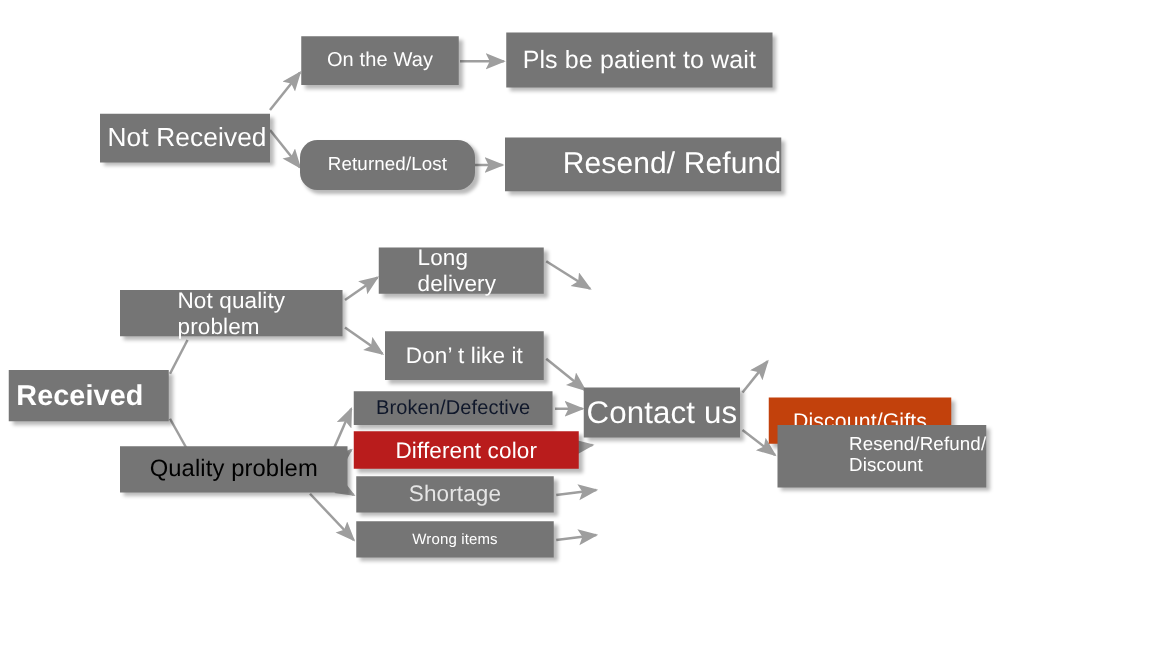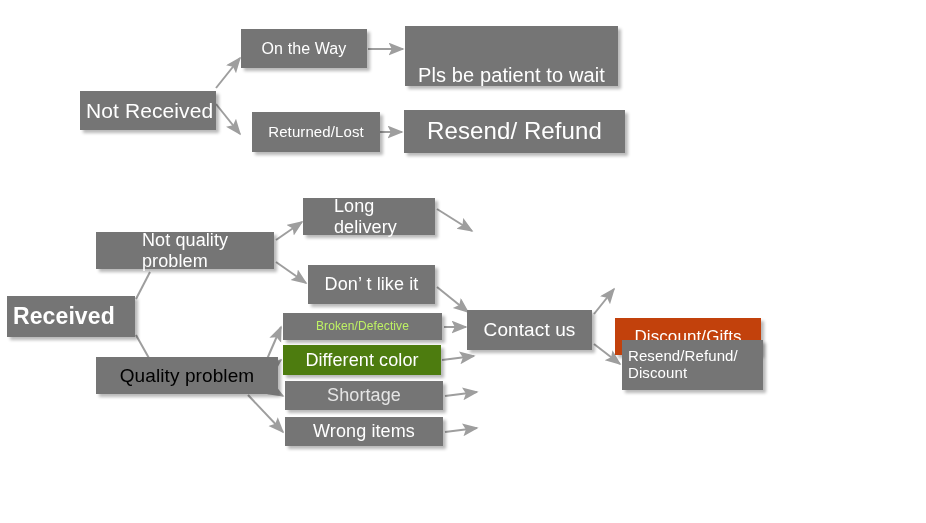--- a/index.html
+++ b/index.html
@@ -78,7 +78,7 @@
   <div id="node-layer">
       <div class="node left pad-l" style="left: 80px; top: 77px; width: 136px; height: 39px; font-size: 21px; background: rgb(117, 117, 117); color: rgb(255, 255, 255); margin-top: 14px;"><span>Not Received</span></div>
       <div class="node center" style="left: 241px; top: 29px; width: 126px; height: 39px; font-size: 16px; background: rgb(117, 117, 117); color: rgb(255, 255, 255);"><span>On the Way</span></div>
-      <div class="node center" style="left: 405px; top: 26px; width: 213px; height: 60px; font-size: 20px; background: rgb(117, 117, 117); color: rgb(255, 255, 255); align-items: flex-end;"><span>Pls be patient to wait</span></div>
+      <div class="node center" style="left: 405px; top: 26px; width: 213px; height: 44px; font-size: 20px; background: rgb(117, 117, 117); color: rgb(255, 255, 255);"><span>Pls be patient to wait</span></div>
       <div class="node center" style="left: 252px; top: 112px; width: 128px; height: 40px; font-size: 15px; background: rgb(117, 117, 117); color: rgb(255, 255, 255);"><span>Returned/Lost</span></div>
       <div class="node center" style="left: 404px; top: 110px; width: 221px; height: 43px; font-size: 24px; background: rgb(117, 117, 117); color: rgb(255, 255, 255);"><span>Resend/ Refund</span></div>
       <div class="node left pad-l" style="left: 7px; top: 296px; width: 128px; height: 41px; font-size: 23px; background: rgb(117, 117, 117); color: rgb(255, 255, 255); font-weight: bold;"><span>Received</span></div>

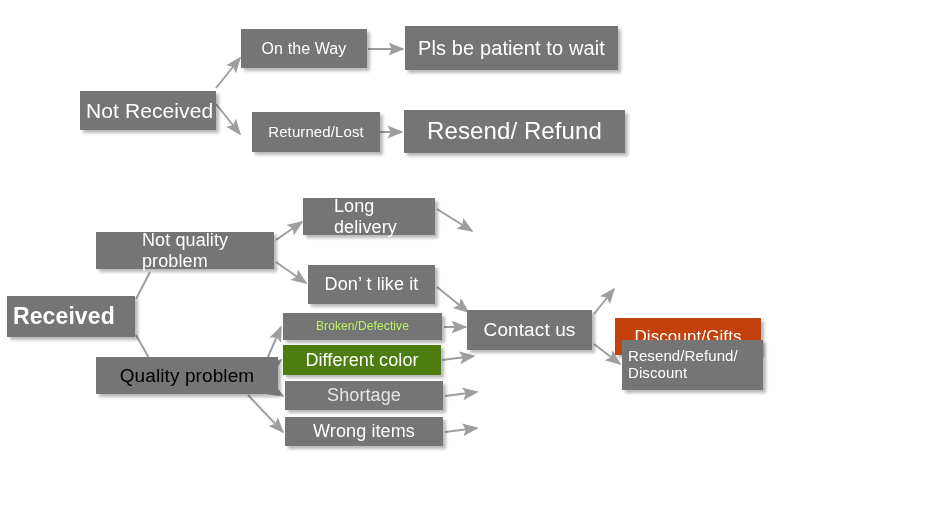--- a/index.html
+++ b/index.html
@@ -79,7 +79,7 @@
       <div class="node left pad-l" style="left: 80px; top: 77px; width: 136px; height: 39px; font-size: 21px; background: rgb(117, 117, 117); color: rgb(255, 255, 255); margin-top: 14px;"><span>Not Received</span></div>
       <div class="node center" style="left: 241px; top: 29px; width: 126px; height: 39px; font-size: 16px; background: rgb(117, 117, 117); color: rgb(255, 255, 255);"><span>On the Way</span></div>
       <div class="node center" style="left: 405px; top: 26px; width: 213px; height: 44px; font-size: 20px; background: rgb(117, 117, 117); color: rgb(255, 255, 255);"><span>Pls be patient to wait</span></div>
-      <div class="node center" style="left: 252px; top: 112px; width: 128px; height: 40px; font-size: 15px; background: rgb(117, 117, 117); color: rgb(255, 255, 255);"><span>Returned/Lost</span></div>
+      <div class="node center" style="left: 240px; top: 112px; width: 140px; height: 40px; font-size: 15px; background: rgb(117, 117, 117); color: rgb(255, 255, 255); border-radius: 14px;"><span>Returned/Lost</span></div>
       <div class="node center" style="left: 404px; top: 110px; width: 221px; height: 43px; font-size: 24px; background: rgb(117, 117, 117); color: rgb(255, 255, 255);"><span>Resend/ Refund</span></div>
       <div class="node left pad-l" style="left: 7px; top: 296px; width: 128px; height: 41px; font-size: 23px; background: rgb(117, 117, 117); color: rgb(255, 255, 255); font-weight: bold;"><span>Received</span></div>
       <div class="node center" style="left: 96px; top: 232px; width: 178px; height: 37px; font-size: 18px; background: rgb(117, 117, 117); color: rgb(255, 255, 255); padding-left: 46px;"><span>Not quality problem</span></div>

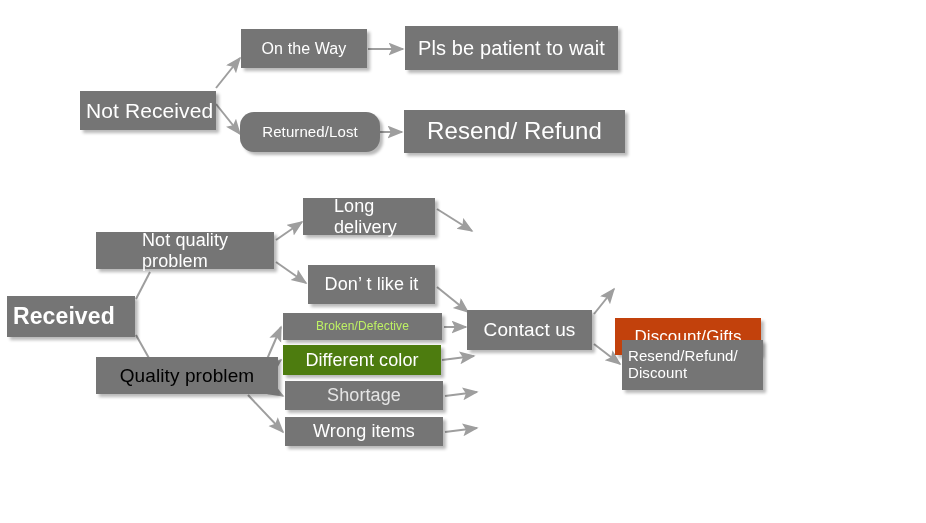--- a/index.html
+++ b/index.html
@@ -80,7 +80,7 @@
       <div class="node center" style="left: 241px; top: 29px; width: 126px; height: 39px; font-size: 16px; background: rgb(117, 117, 117); color: rgb(255, 255, 255);"><span>On the Way</span></div>
       <div class="node center" style="left: 405px; top: 26px; width: 213px; height: 44px; font-size: 20px; background: rgb(117, 117, 117); color: rgb(255, 255, 255);"><span>Pls be patient to wait</span></div>
       <div class="node center" style="left: 240px; top: 112px; width: 140px; height: 40px; font-size: 15px; background: rgb(117, 117, 117); color: rgb(255, 255, 255); border-radius: 14px;"><span>Returned/Lost</span></div>
-      <div class="node center" style="left: 404px; top: 110px; width: 221px; height: 43px; font-size: 24px; background: rgb(117, 117, 117); color: rgb(255, 255, 255);"><span>Resend/ Refund</span></div>
+      <div class="node center" style="left: 404px; top: 110px; width: 221px; height: 43px; font-size: 24px; background: rgb(117, 117, 117); color: rgb(255, 255, 255); justify-content: flex-end;"><span>Resend/ Refund</span></div>
       <div class="node left pad-l" style="left: 7px; top: 296px; width: 128px; height: 41px; font-size: 23px; background: rgb(117, 117, 117); color: rgb(255, 255, 255); font-weight: bold;"><span>Received</span></div>
       <div class="node center" style="left: 96px; top: 232px; width: 178px; height: 37px; font-size: 18px; background: rgb(117, 117, 117); color: rgb(255, 255, 255); padding-left: 46px;"><span>Not quality problem</span></div>
       <div class="node center" style="left: 96px; top: 357px; width: 182px; height: 37px; font-size: 19px; background: rgb(117, 117, 117); color: #000000;"><span>Quality problem</span></div>

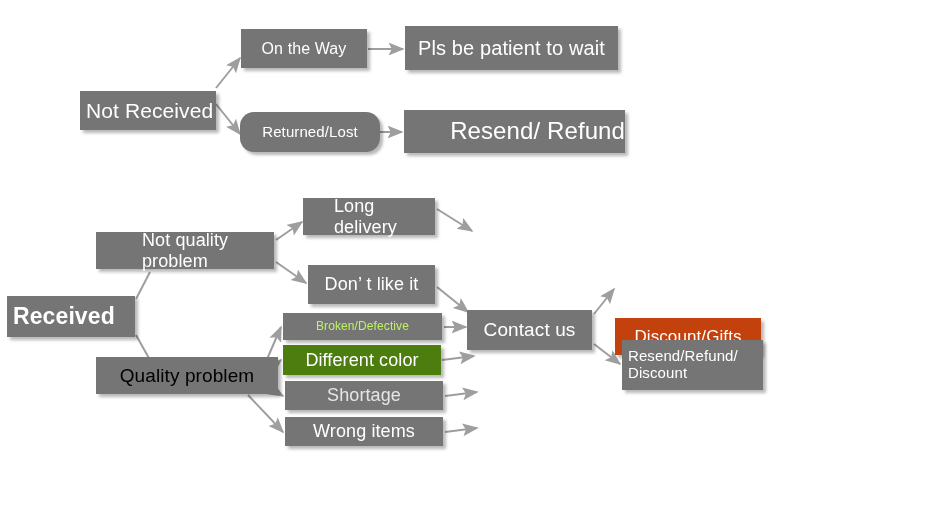--- a/index.html
+++ b/index.html
@@ -86,7 +86,7 @@
       <div class="node center" style="left: 96px; top: 357px; width: 182px; height: 37px; font-size: 19px; background: rgb(117, 117, 117); color: #000000;"><span>Quality problem</span></div>
       <div class="node center" style="left: 303px; top: 198px; width: 132px; height: 37px; font-size: 18px; background: rgb(117, 117, 117); color: rgb(255, 255, 255); padding-left: 31px;"><span>Long delivery</span></div>
       <div class="node center" style="left: 308px; top: 265px; width: 127px; height: 39px; font-size: 18px; background: rgb(117, 117, 117); color: rgb(255, 255, 255);"><span>Don’  t like it</span></div>
-      <div class="node center" style="left: 283px; top: 313px; width: 159px; height: 27px; font-size: 12px; background: rgb(117, 117, 117); color: #bef264;"><span>Broken/Defective</span></div>
+      <div class="node center" style="left: 283px; top: 313px; width: 159px; height: 27px; font-size: 16px; background: rgb(117, 117, 117); color: #0f172a;"><span>Broken/Defective</span></div>
       <div class="node center" style="left: 283px; top: 345px; width: 158px; height: 30px; font-size: 18px; background: #4d7c0f; color: rgb(255, 255, 255);"><span>Different color</span></div>
       <div class="node center" style="left: 285px; top: 381px; width: 158px; height: 29px; font-size: 18px; background: rgb(117, 117, 117); color: #e5e5e5;"><span>Shortage</span></div>
       <div class="node center" style="left: 285px; top: 417px; width: 158px; height: 29px; font-size: 18px; background: rgb(117, 117, 117); color: rgb(255, 255, 255);"><span>Wrong items</span></div>

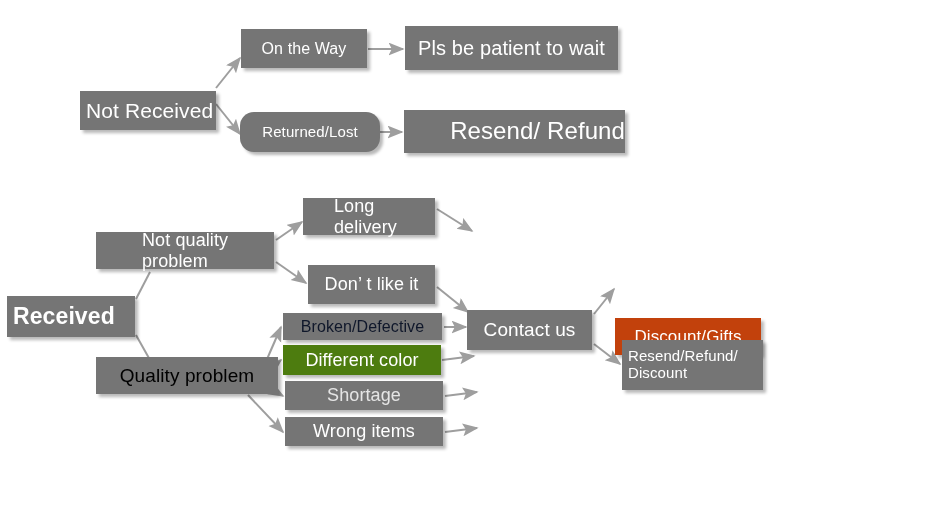--- a/index.html
+++ b/index.html
@@ -90,7 +90,7 @@
       <div class="node center" style="left: 283px; top: 345px; width: 158px; height: 30px; font-size: 18px; background: #4d7c0f; color: rgb(255, 255, 255);"><span>Different color</span></div>
       <div class="node center" style="left: 285px; top: 381px; width: 158px; height: 29px; font-size: 18px; background: rgb(117, 117, 117); color: #e5e5e5;"><span>Shortage</span></div>
       <div class="node center" style="left: 285px; top: 417px; width: 158px; height: 29px; font-size: 18px; background: rgb(117, 117, 117); color: rgb(255, 255, 255);"><span>Wrong items</span></div>
-      <div class="node center" style="left: 467px; top: 310px; width: 125px; height: 40px; font-size: 19px; background: rgb(117, 117, 117); color: rgb(255, 255, 255);"><span>Contact us</span></div>
+      <div class="node center" style="left: 467px; top: 310px; width: 125px; height: 40px; font-size: 25px; background: rgb(117, 117, 117); color: rgb(255, 255, 255);"><span>Contact us</span></div>
       <div class="node center" style="left: 615px; top: 270px; width: 146px; height: 37px; font-size: 17px; background: #c2410c; color: rgb(255, 255, 255); margin-top: 48px;"><span>Discount/Gifts</span></div>
       <div class="node left pad-l" style="left: 622px; top: 340px; width: 141px; height: 50px; font-size: 15px; background: rgb(117, 117, 117); color: rgb(255, 255, 255);"><span>Resend/Refund/
 Discount</span></div>

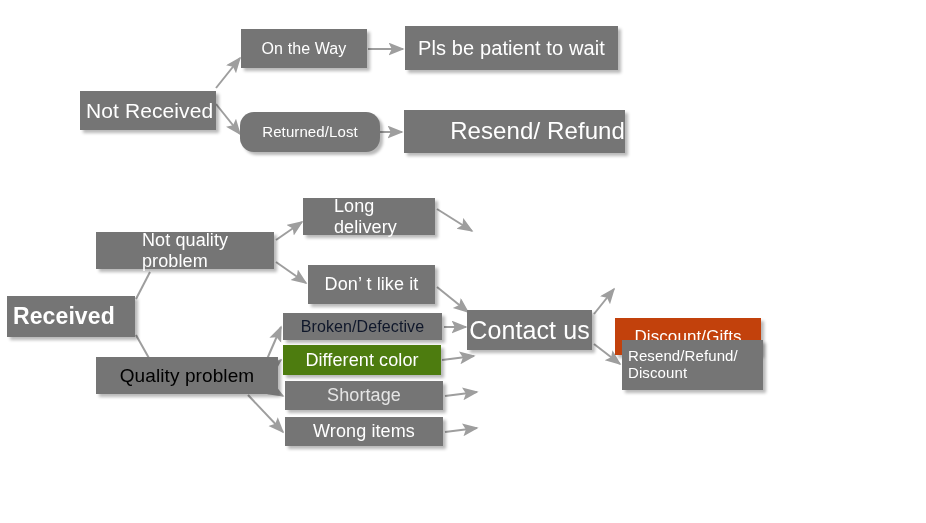--- a/index.html
+++ b/index.html
@@ -87,7 +87,7 @@
       <div class="node center" style="left: 303px; top: 198px; width: 132px; height: 37px; font-size: 18px; background: rgb(117, 117, 117); color: rgb(255, 255, 255); padding-left: 31px;"><span>Long delivery</span></div>
       <div class="node center" style="left: 308px; top: 265px; width: 127px; height: 39px; font-size: 18px; background: rgb(117, 117, 117); color: rgb(255, 255, 255);"><span>Don’  t like it</span></div>
       <div class="node center" style="left: 283px; top: 313px; width: 159px; height: 27px; font-size: 16px; background: rgb(117, 117, 117); color: #0f172a;"><span>Broken/Defective</span></div>
-      <div class="node center" style="left: 283px; top: 345px; width: 158px; height: 30px; font-size: 18px; background: #4d7c0f; color: rgb(255, 255, 255);"><span>Different color</span></div>
+      <div class="node center" style="left: 283px; top: 345px; width: 180px; height: 30px; font-size: 18px; background: #b91c1c; color: rgb(255, 255, 255);"><span>Different color</span></div>
       <div class="node center" style="left: 285px; top: 381px; width: 158px; height: 29px; font-size: 18px; background: rgb(117, 117, 117); color: #e5e5e5;"><span>Shortage</span></div>
       <div class="node center" style="left: 285px; top: 417px; width: 158px; height: 29px; font-size: 18px; background: rgb(117, 117, 117); color: rgb(255, 255, 255);"><span>Wrong items</span></div>
       <div class="node center" style="left: 467px; top: 310px; width: 125px; height: 40px; font-size: 25px; background: rgb(117, 117, 117); color: rgb(255, 255, 255);"><span>Contact us</span></div>

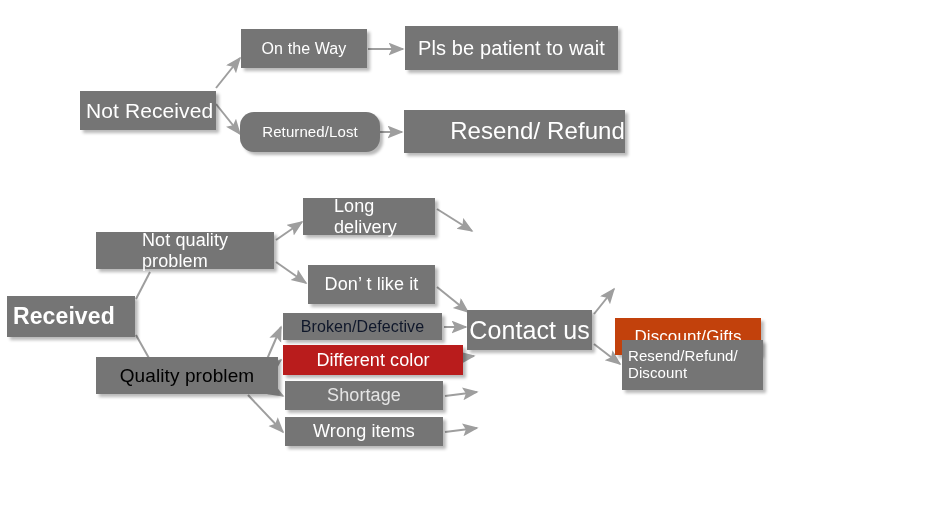--- a/index.html
+++ b/index.html
@@ -92,7 +92,7 @@
       <div class="node center" style="left: 285px; top: 417px; width: 158px; height: 29px; font-size: 18px; background: rgb(117, 117, 117); color: rgb(255, 255, 255);"><span>Wrong items</span></div>
       <div class="node center" style="left: 467px; top: 310px; width: 125px; height: 40px; font-size: 25px; background: rgb(117, 117, 117); color: rgb(255, 255, 255);"><span>Contact us</span></div>
       <div class="node center" style="left: 615px; top: 270px; width: 146px; height: 37px; font-size: 17px; background: #c2410c; color: rgb(255, 255, 255); margin-top: 48px;"><span>Discount/Gifts</span></div>
-      <div class="node left pad-l" style="left: 622px; top: 340px; width: 141px; height: 50px; font-size: 15px; background: rgb(117, 117, 117); color: rgb(255, 255, 255);"><span>Resend/Refund/
+      <div class="node left pad-l" style="left: 622px; top: 340px; width: 167px; height: 50px; font-size: 15px; background: rgb(117, 117, 117); color: rgb(255, 255, 255); justify-content: flex-end;"><span>Resend/Refund/
 Discount</span></div>
     </div>
 </div>

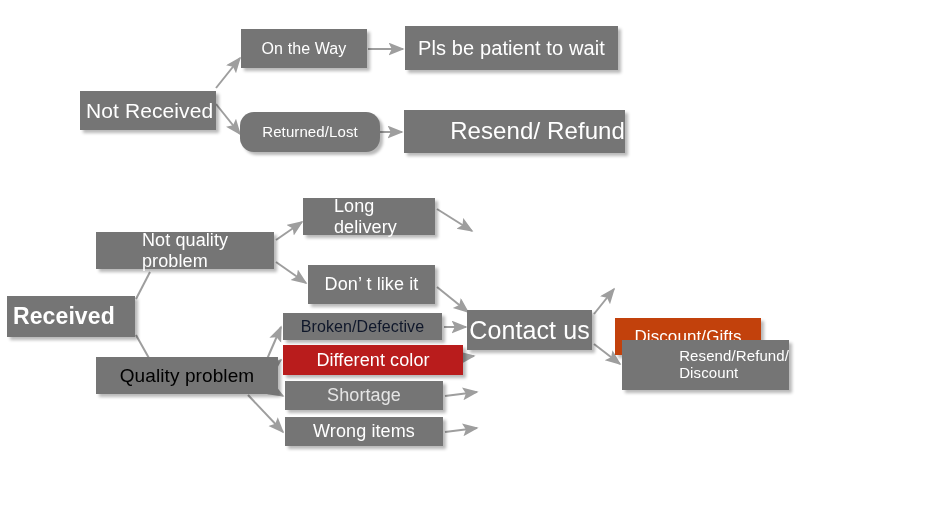--- a/index.html
+++ b/index.html
@@ -89,7 +89,7 @@
       <div class="node center" style="left: 283px; top: 313px; width: 159px; height: 27px; font-size: 16px; background: rgb(117, 117, 117); color: #0f172a;"><span>Broken/Defective</span></div>
       <div class="node center" style="left: 283px; top: 345px; width: 180px; height: 30px; font-size: 18px; background: #b91c1c; color: rgb(255, 255, 255);"><span>Different color</span></div>
       <div class="node center" style="left: 285px; top: 381px; width: 158px; height: 29px; font-size: 18px; background: rgb(117, 117, 117); color: #e5e5e5;"><span>Shortage</span></div>
-      <div class="node center" style="left: 285px; top: 417px; width: 158px; height: 29px; font-size: 18px; background: rgb(117, 117, 117); color: rgb(255, 255, 255);"><span>Wrong items</span></div>
+      <div class="node center" style="left: 285px; top: 417px; width: 158px; height: 29px; font-size: 12px; background: rgb(117, 117, 117); color: rgb(255, 255, 255);"><span>Wrong items</span></div>
       <div class="node center" style="left: 467px; top: 310px; width: 125px; height: 40px; font-size: 25px; background: rgb(117, 117, 117); color: rgb(255, 255, 255);"><span>Contact us</span></div>
       <div class="node center" style="left: 615px; top: 270px; width: 146px; height: 37px; font-size: 17px; background: #c2410c; color: rgb(255, 255, 255); margin-top: 48px;"><span>Discount/Gifts</span></div>
       <div class="node left pad-l" style="left: 622px; top: 340px; width: 167px; height: 50px; font-size: 15px; background: rgb(117, 117, 117); color: rgb(255, 255, 255); justify-content: flex-end;"><span>Resend/Refund/

